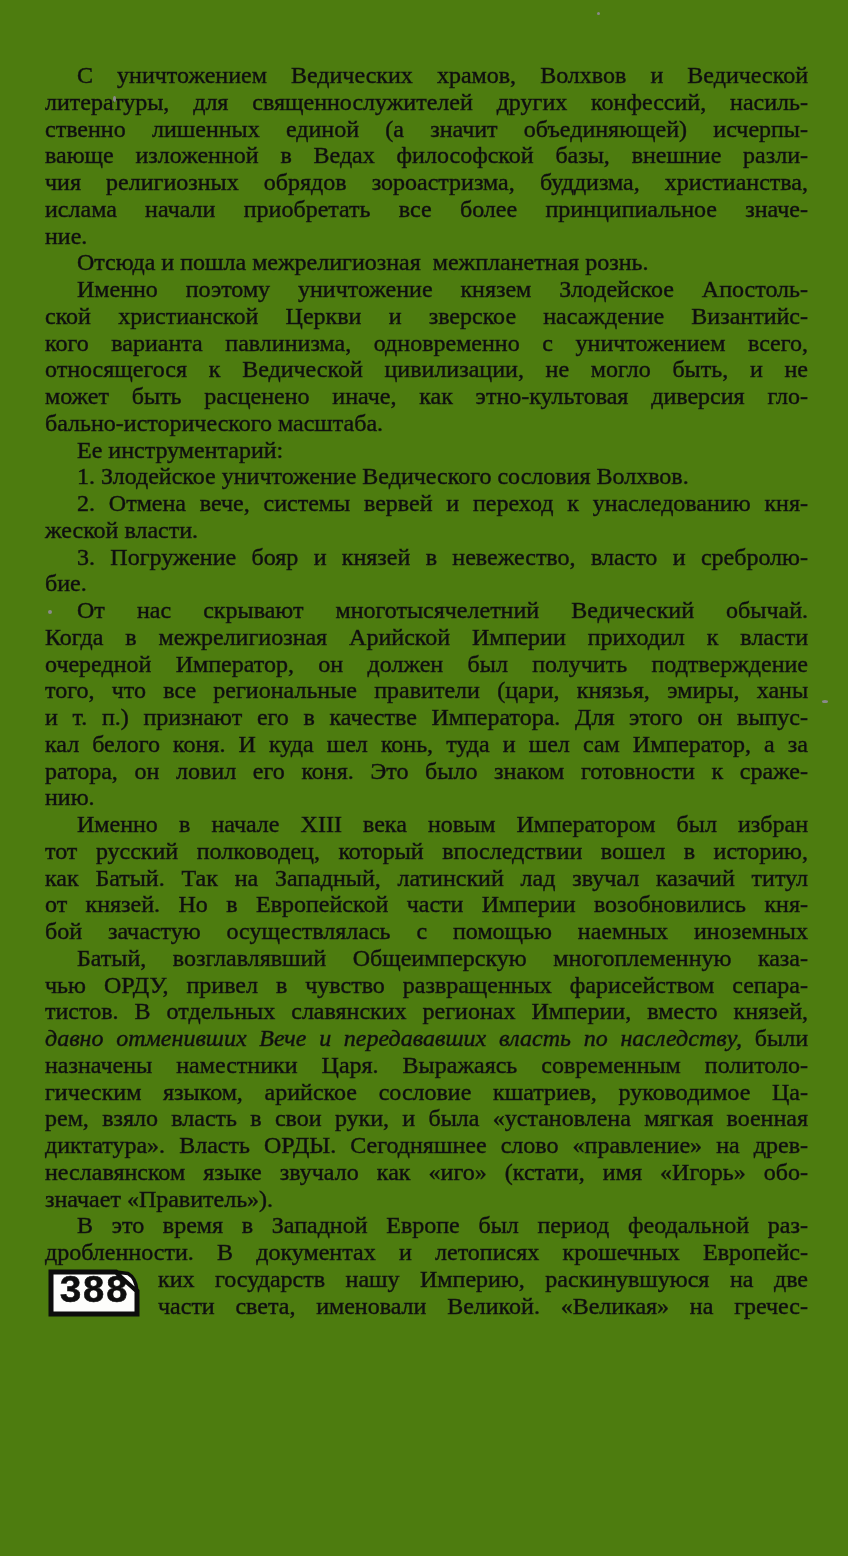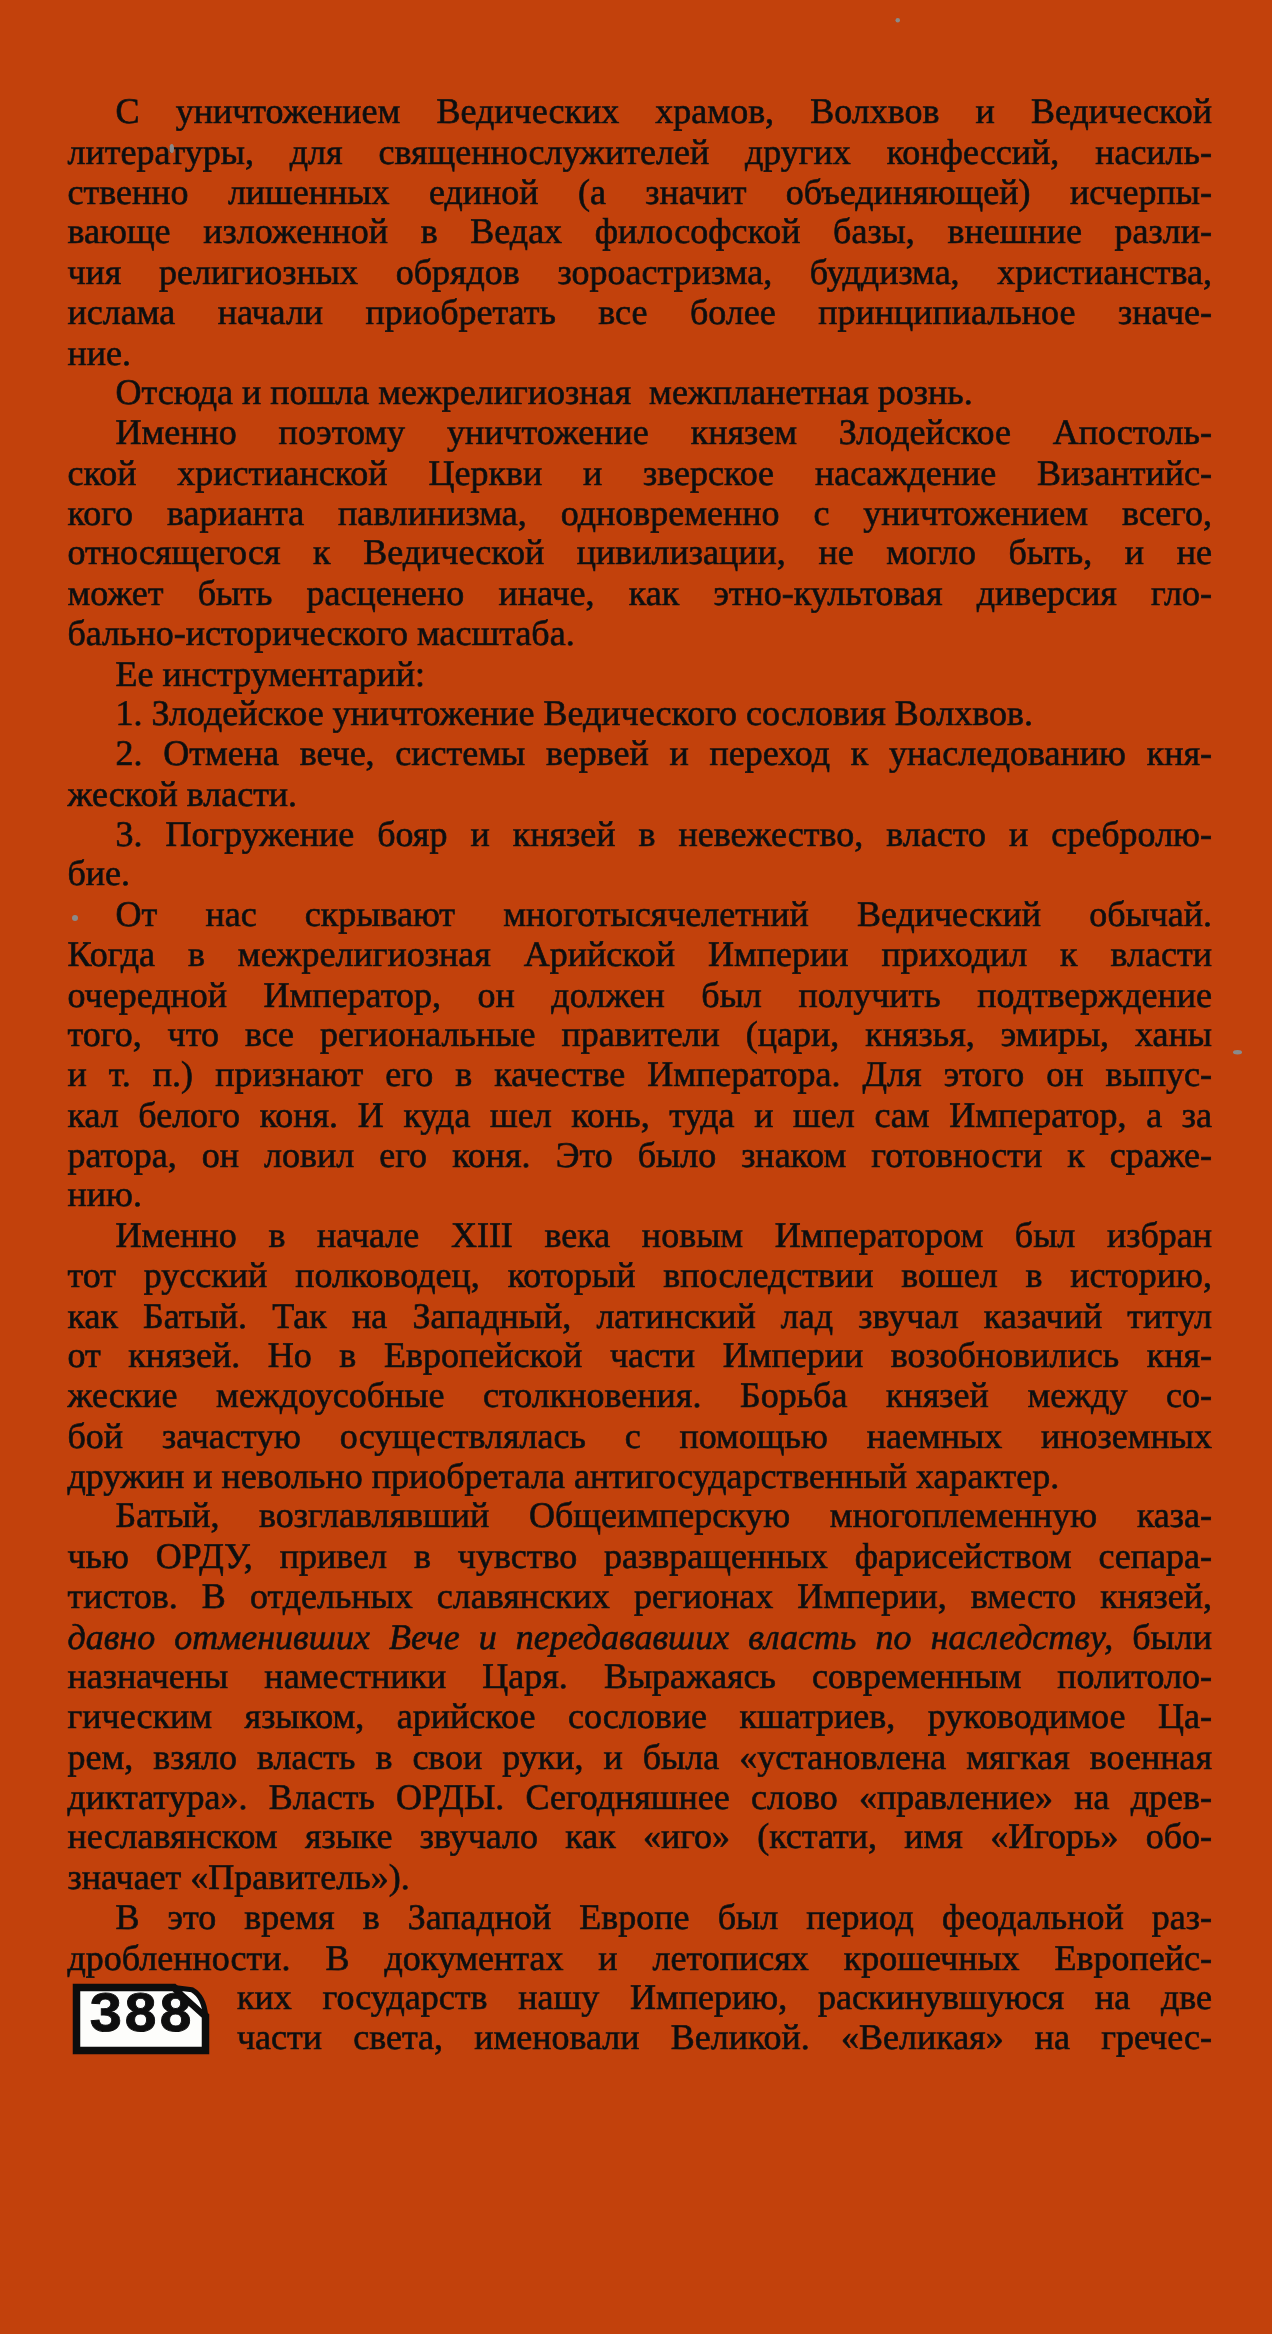--- a/index.html
+++ b/index.html
@@ -6,7 +6,7 @@
   .page{
     position:relative;
     width:848px;height:1556px;
-    background:#c2410c;
+    background:#4d7c0f;
     overflow:hidden;
     font-family:"Liberation Serif","DejaVu Serif",serif;
     color:#0e0e0e;

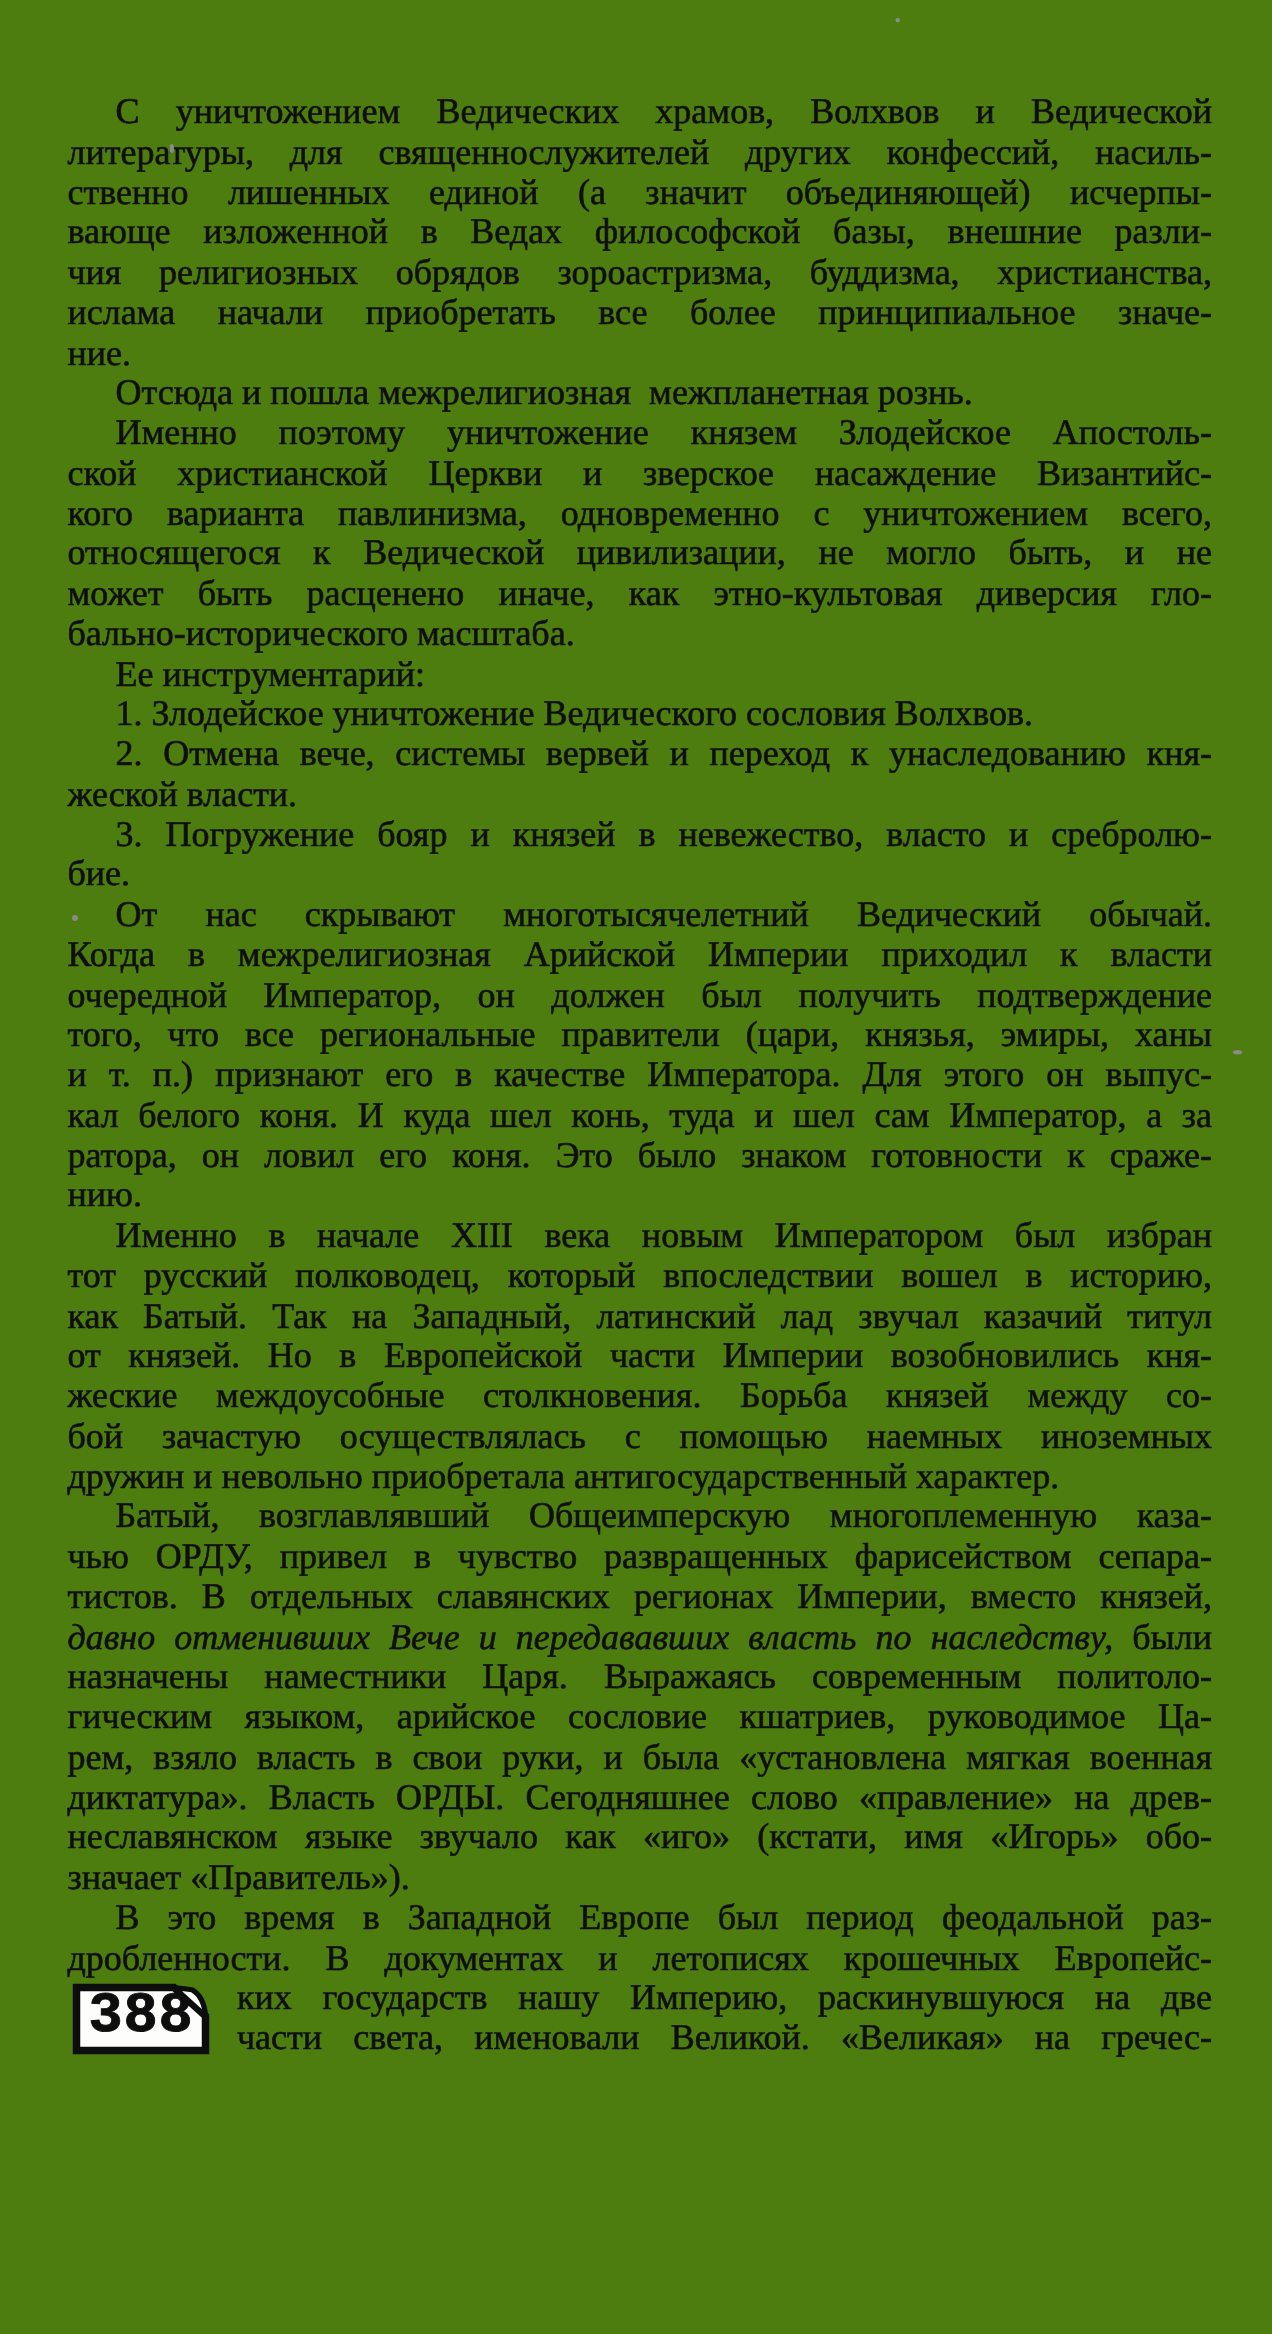--- a/index.html
+++ b/index.html
@@ -99,7 +99,6 @@
         <div class="line">тот русский полководец, который впоследствии вошел в историю,</div>
         <div class="line">как Батый. Так на Западный, латинский лад звучал казачий титул</div>
         <div class="line">от князей. Но в Европейской части Империи возобновились кня-</div>
-        <div class="line">жеские междоусобные столкновения. Борьба князей между со-</div>
         <div class="line">бой зачастую осуществлялась с помощью наемных иноземных</div>
         <div class="line lastline">дружин и невольно приобретала антигосударственный характер.</div>
       </div>

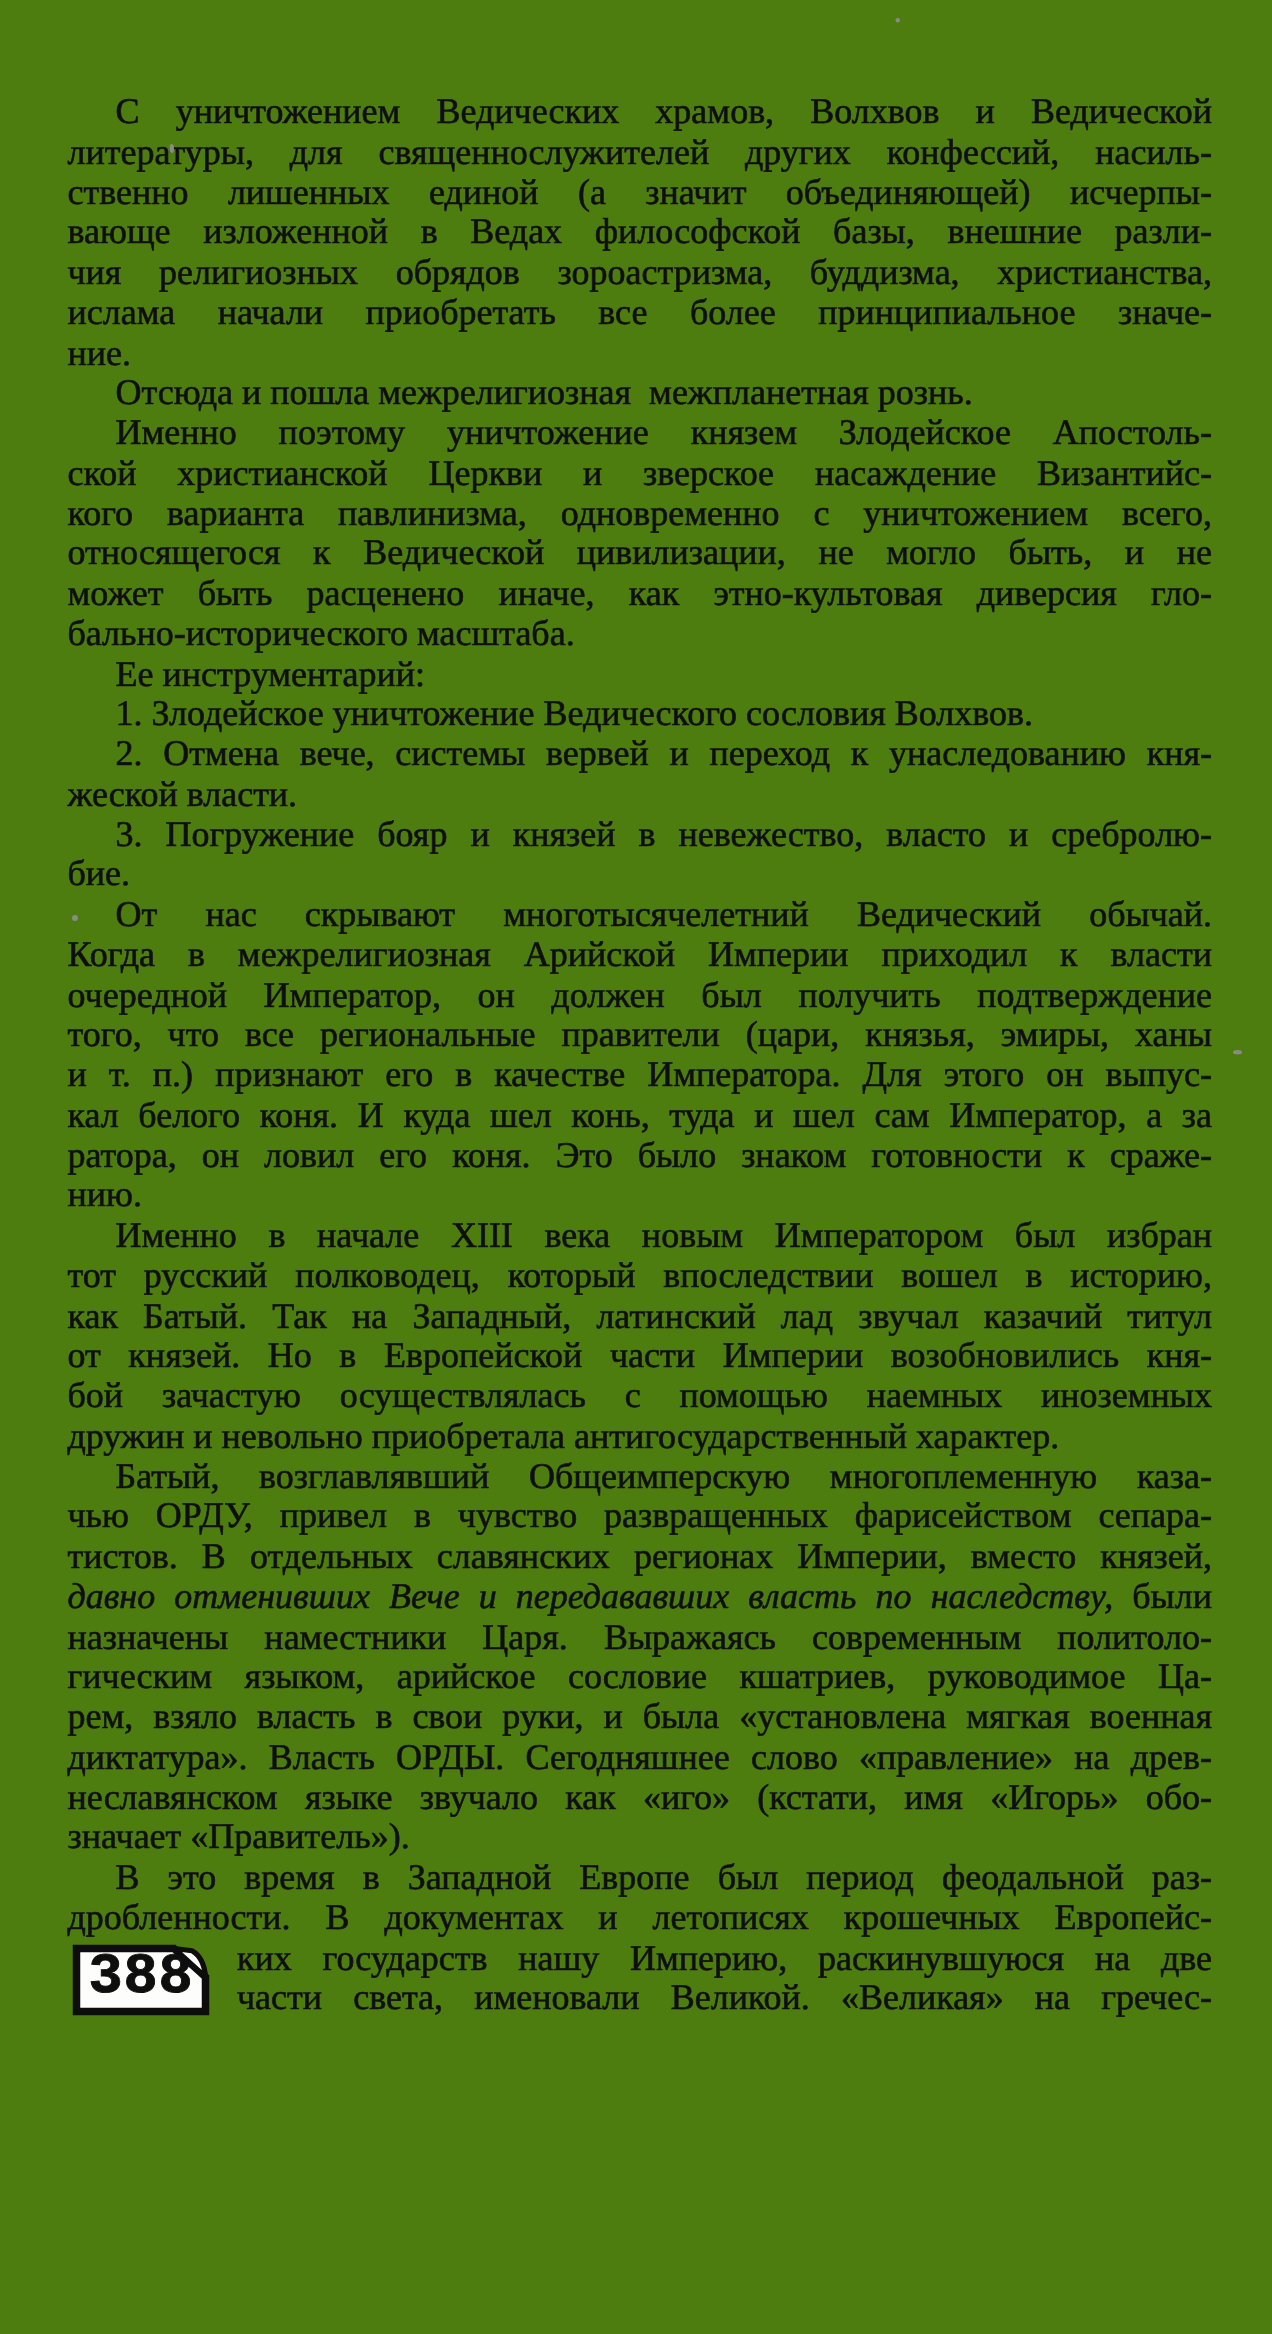--- a/index.html
+++ b/index.html
@@ -100,7 +100,6 @@
         <div class="line">как Батый. Так на Западный, латинский лад звучал казачий титул</div>
         <div class="line">от князей. Но в Европейской части Империи возобновились кня-</div>
         <div class="line">бой зачастую осуществлялась с помощью наемных иноземных</div>
-        <div class="line lastline">дружин и невольно приобретала антигосударственный характер.</div>
       </div>
       <div class="para">
         <div class="line first">Батый, возглавлявший Общеимперскую многоплеменную каза-</div>

